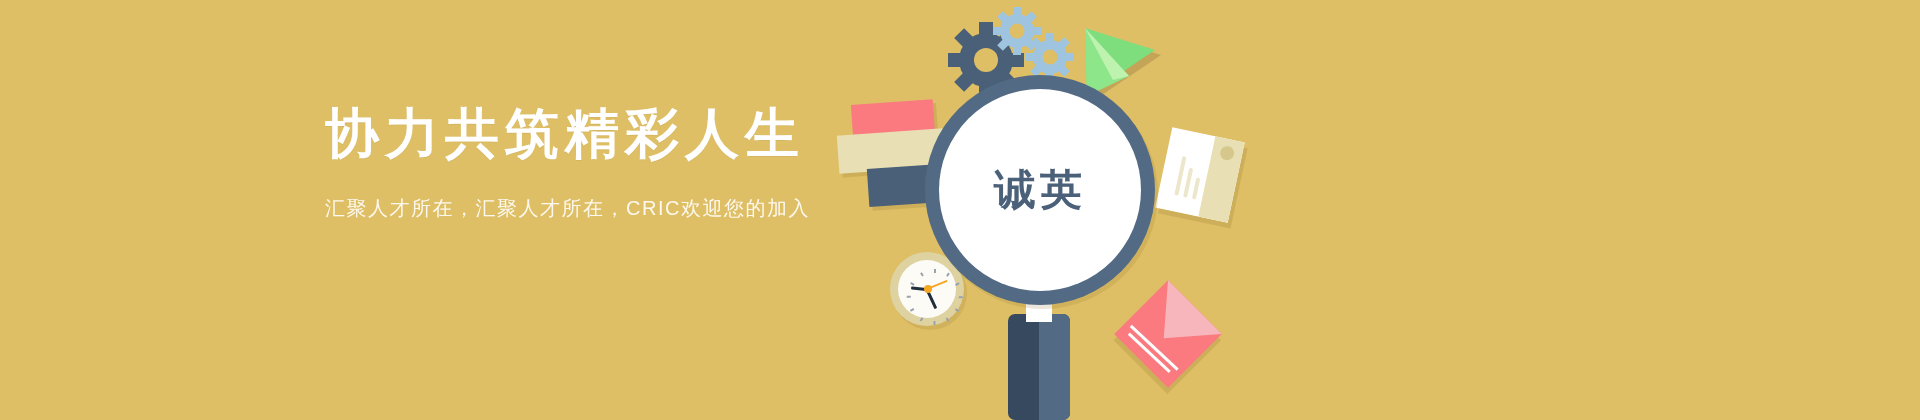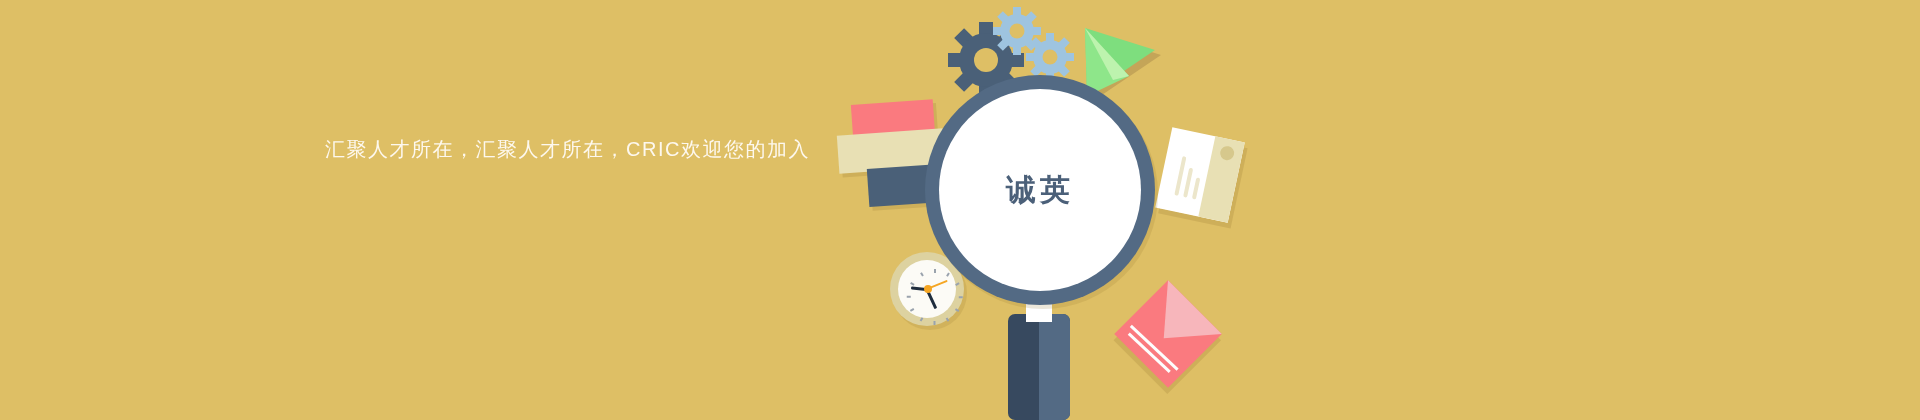--- a/index.html
+++ b/index.html
@@ -282,6 +282,7 @@
   <div class="bg"></div>
 
   <div class="text-block">
+    <div class="headline">协力共筑精彩人生</div>
     <div class="subline">汇聚人才所在，汇聚人才所在，CRIC欢迎您的加入</div>
   </div>
 

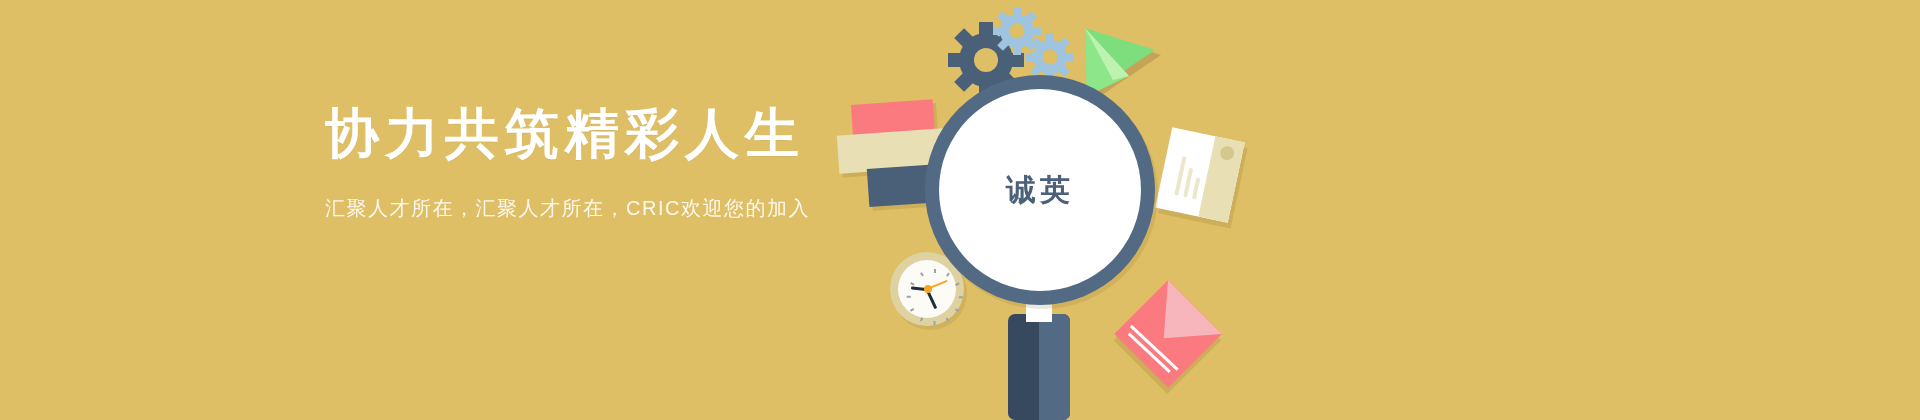--- a/index.html
+++ b/index.html
@@ -117,7 +117,7 @@
     gap: 2px;
   }
   .mag-line {
-    font-size: 30px;
+    font-size: 42px;
     font-weight: 700;
     color: #4b6079;
     letter-spacing: 4px;

